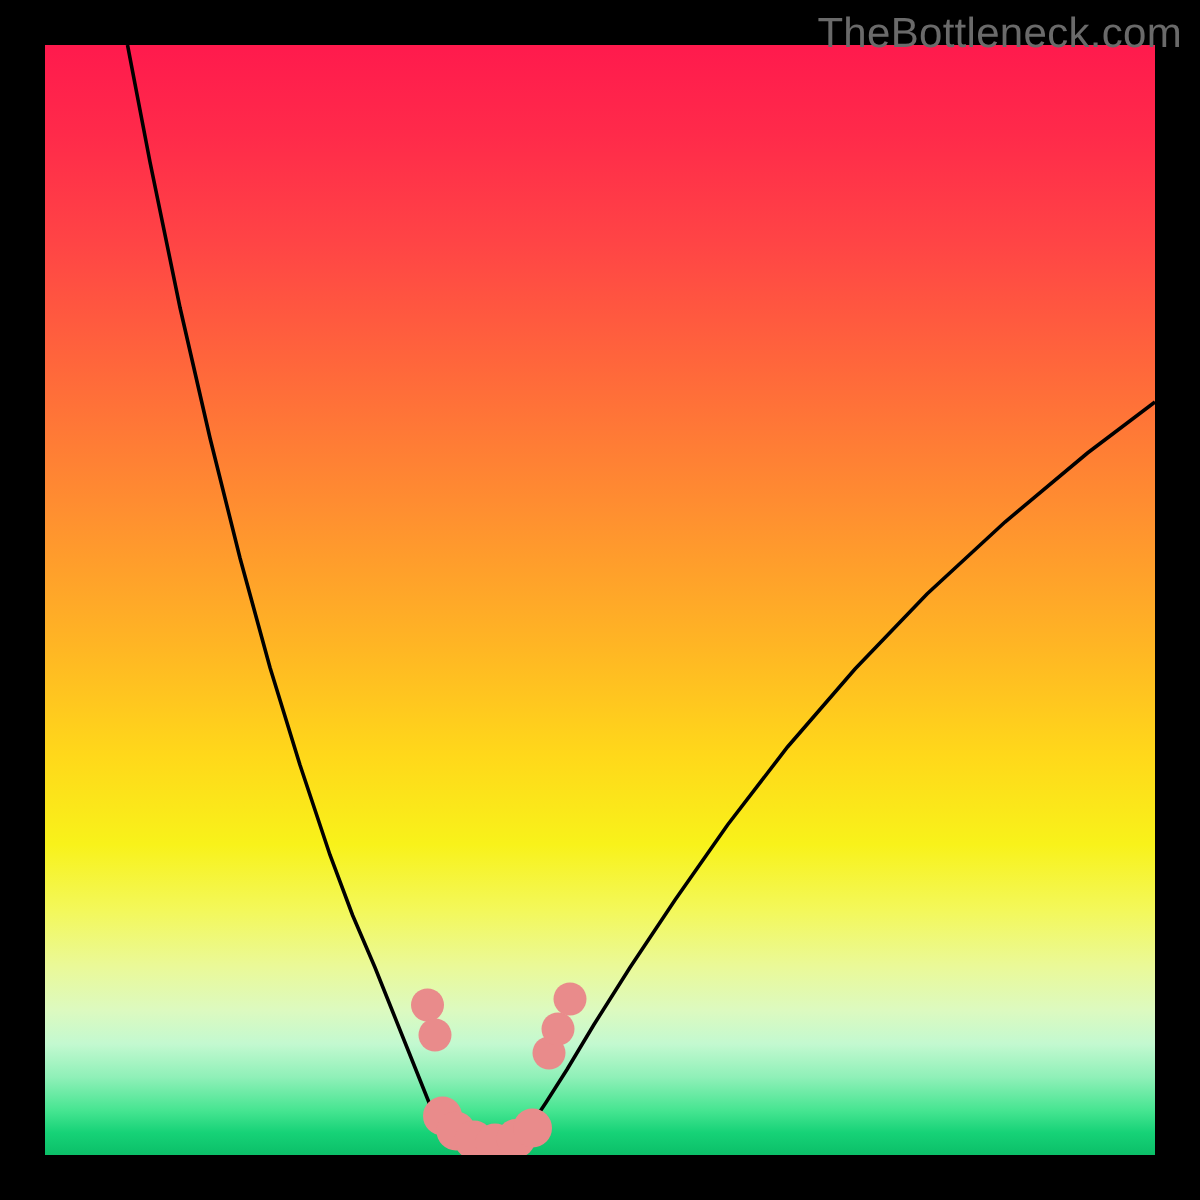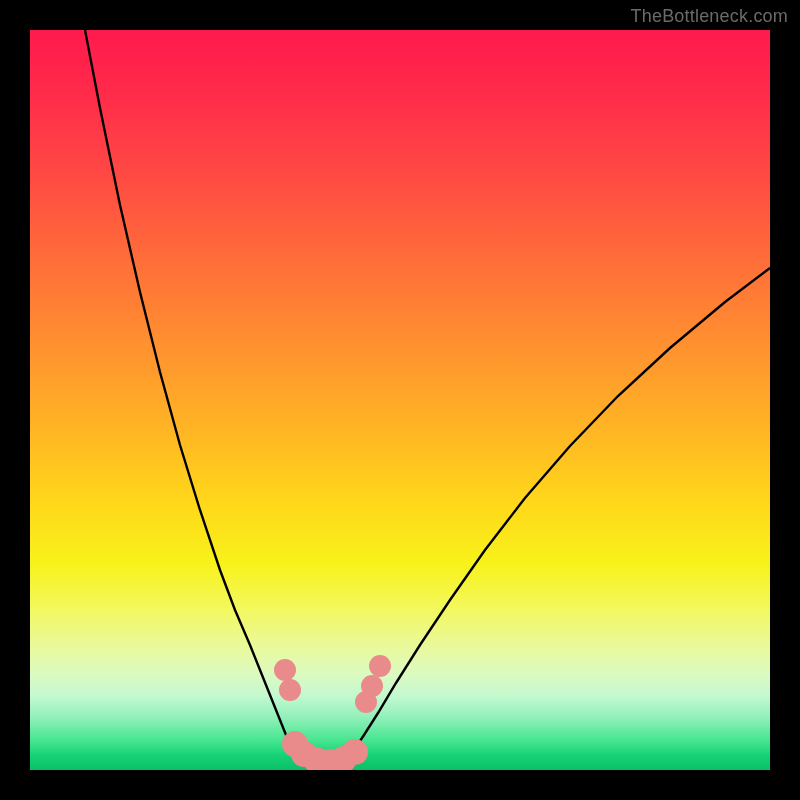--- a/index.html
+++ b/index.html
@@ -57,7 +57,7 @@
     top: 6px;
     right: 12px;
     color: #6a6a6a;
-    font-size: 18px;
+    font-size: 28px;
     font-weight: 500;
     letter-spacing: 0.2px;
     user-select: none;

